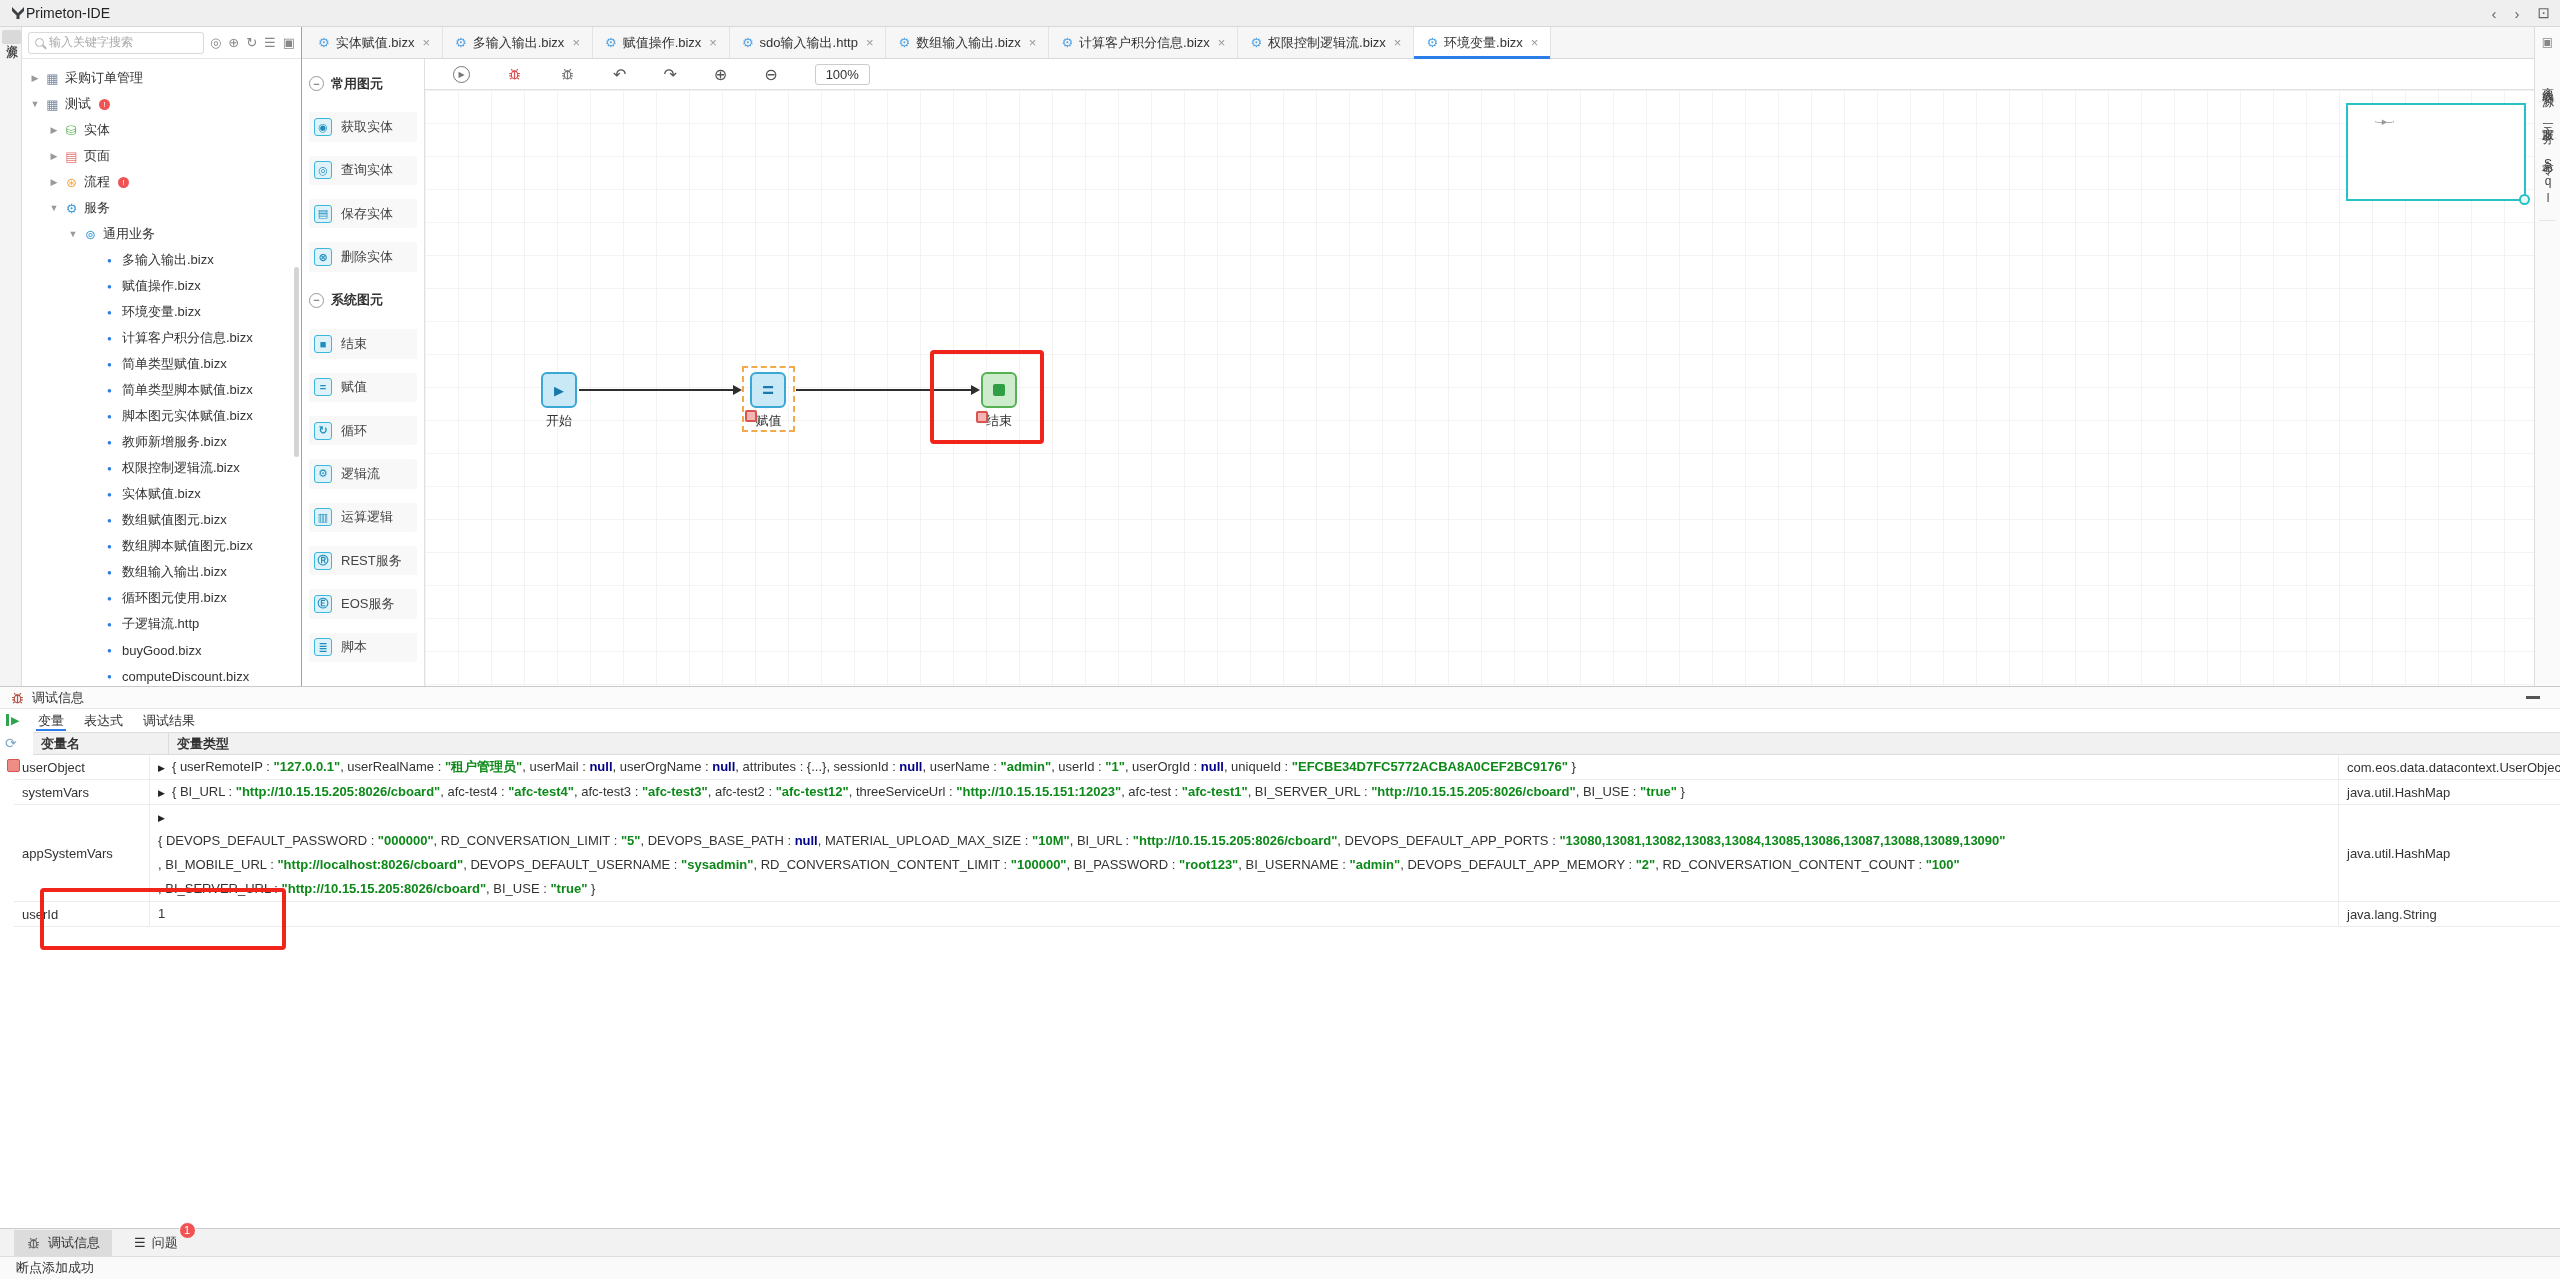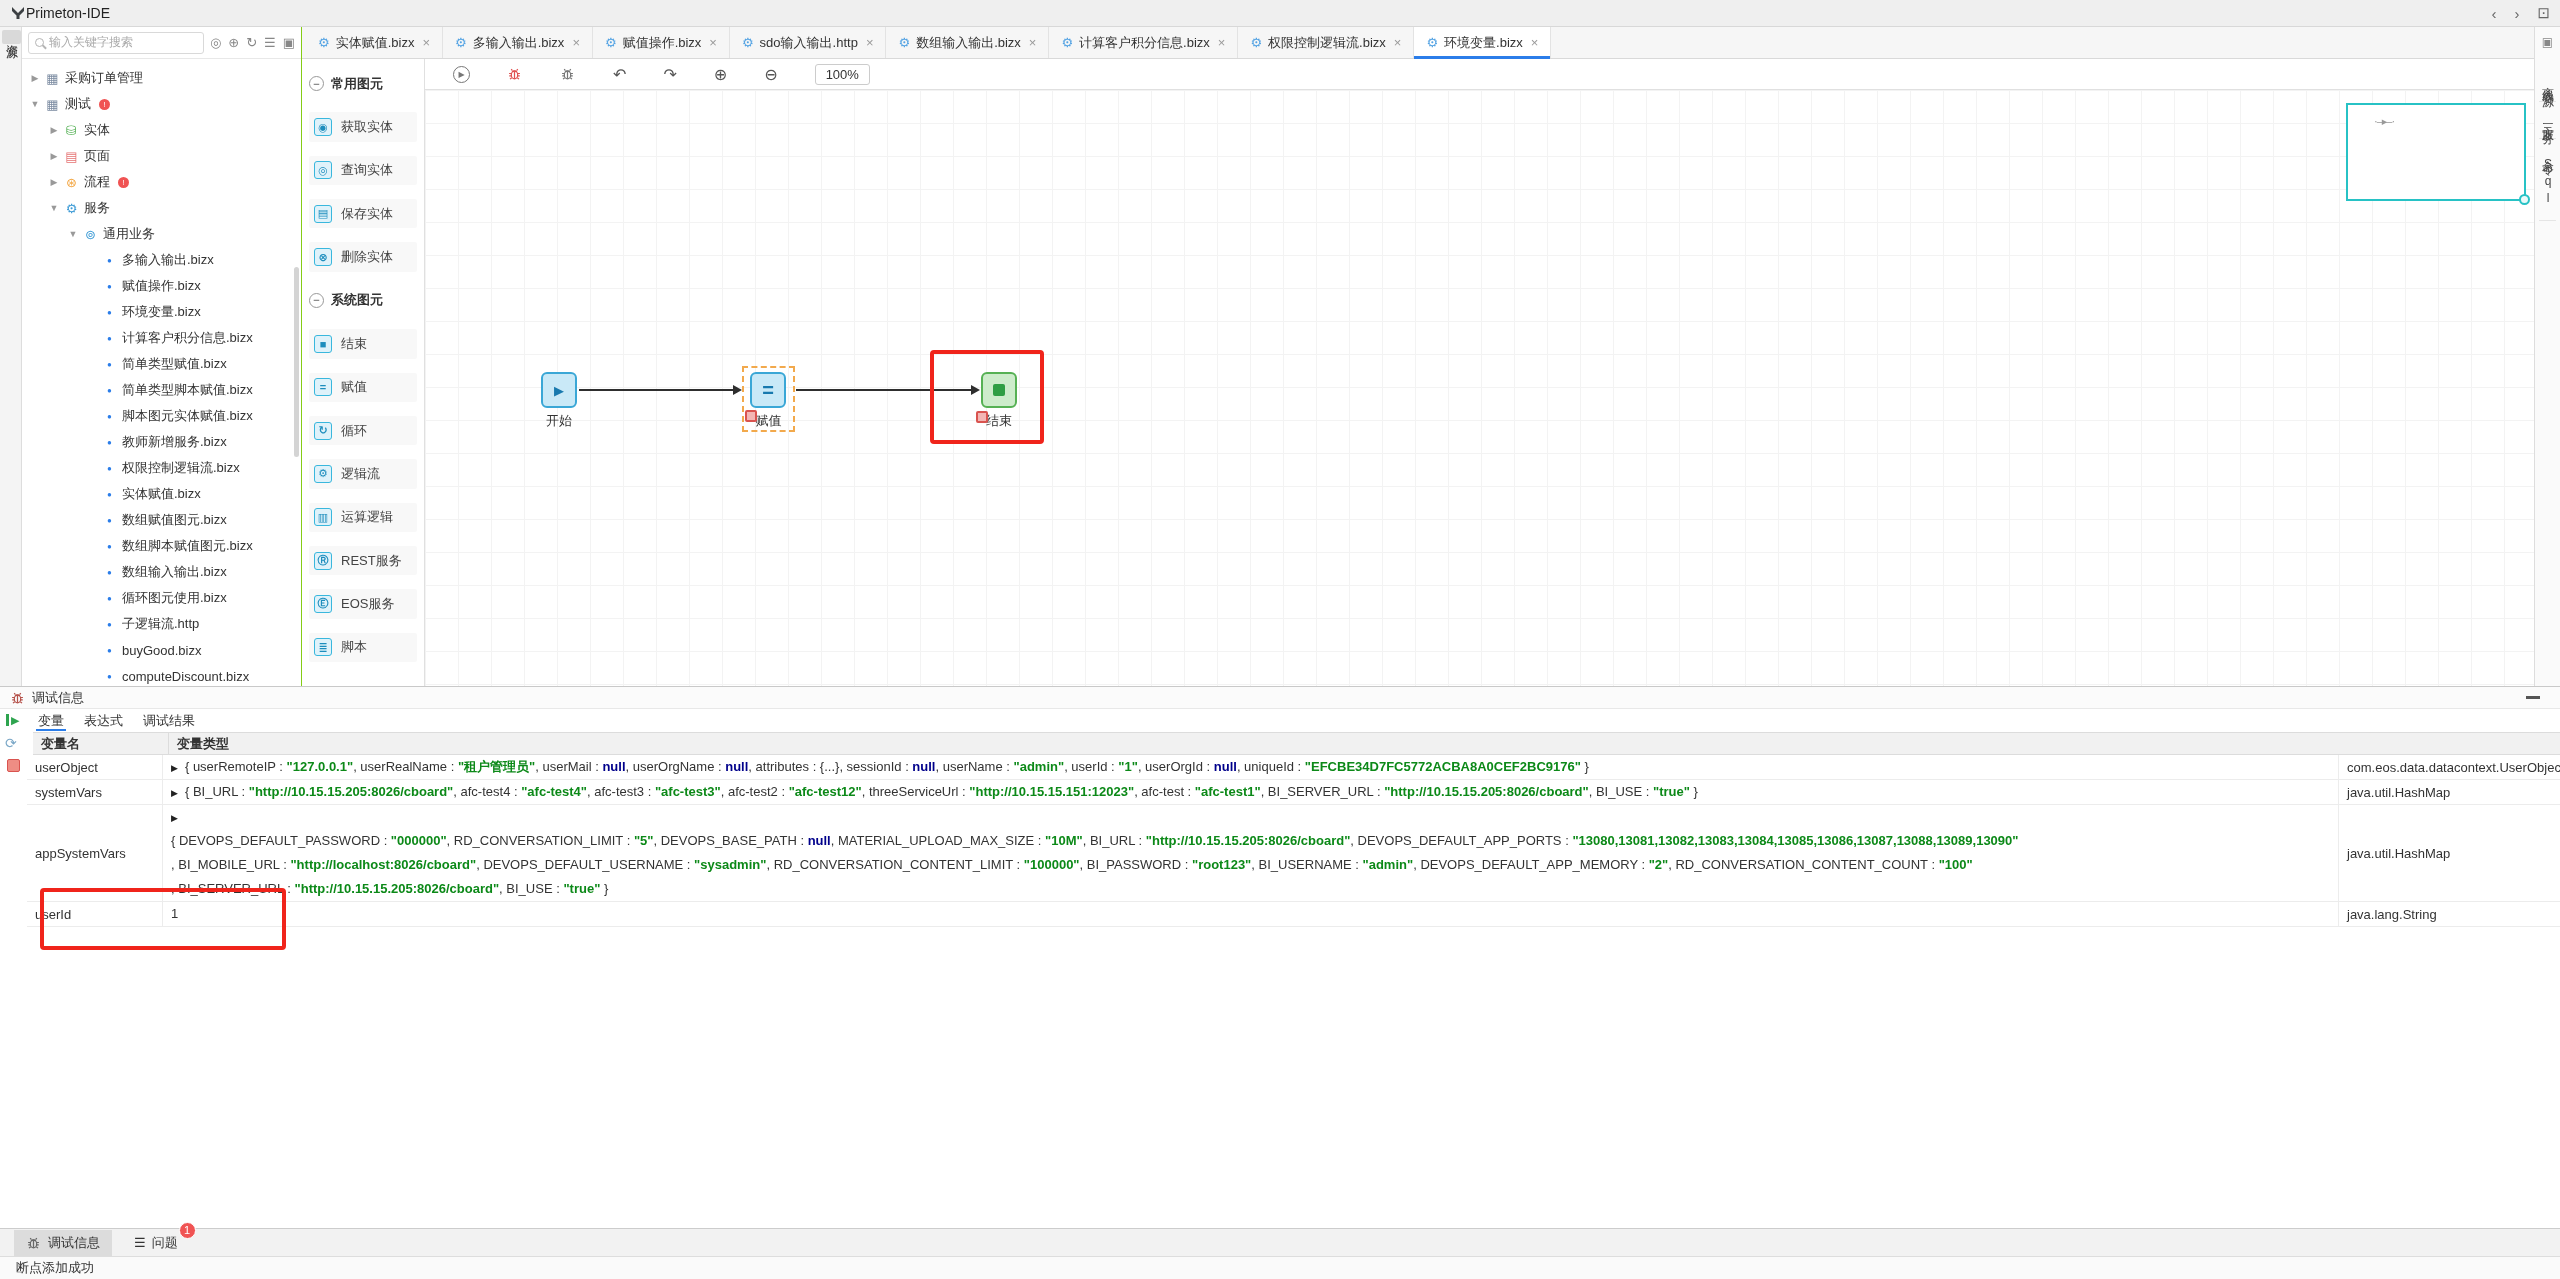--- a/index.html
+++ b/index.html
@@ -78,7 +78,7 @@
   .dbg-colhead{height:23px;margin-left:33px;display:grid;grid-template-columns:135px 1fr 222px;background:#f1f1f1;border-top:1px solid #dcdcdc;border-bottom:1px solid #dcdcdc;font-weight:bold;align-items:center}
   .dbg-colhead>div{padding-left:8px}
   .dbg-colhead .c2,.dbg-colhead .c3{border-left:1px solid #dcdcdc;height:100%;display:flex;align-items:center}
-  .dbg-rows{margin-left:27px}
+  .dbg-rows{margin-left:14px}
   .dbg-row{display:grid;grid-template-columns:135px 1fr 222px;border-bottom:1px solid #ececec}
   .cell-name{padding:0 8px;display:flex;align-items:center;color:#333}
   .cell-value{padding:0 8px;border-left:1px solid #ececec;overflow:hidden}

